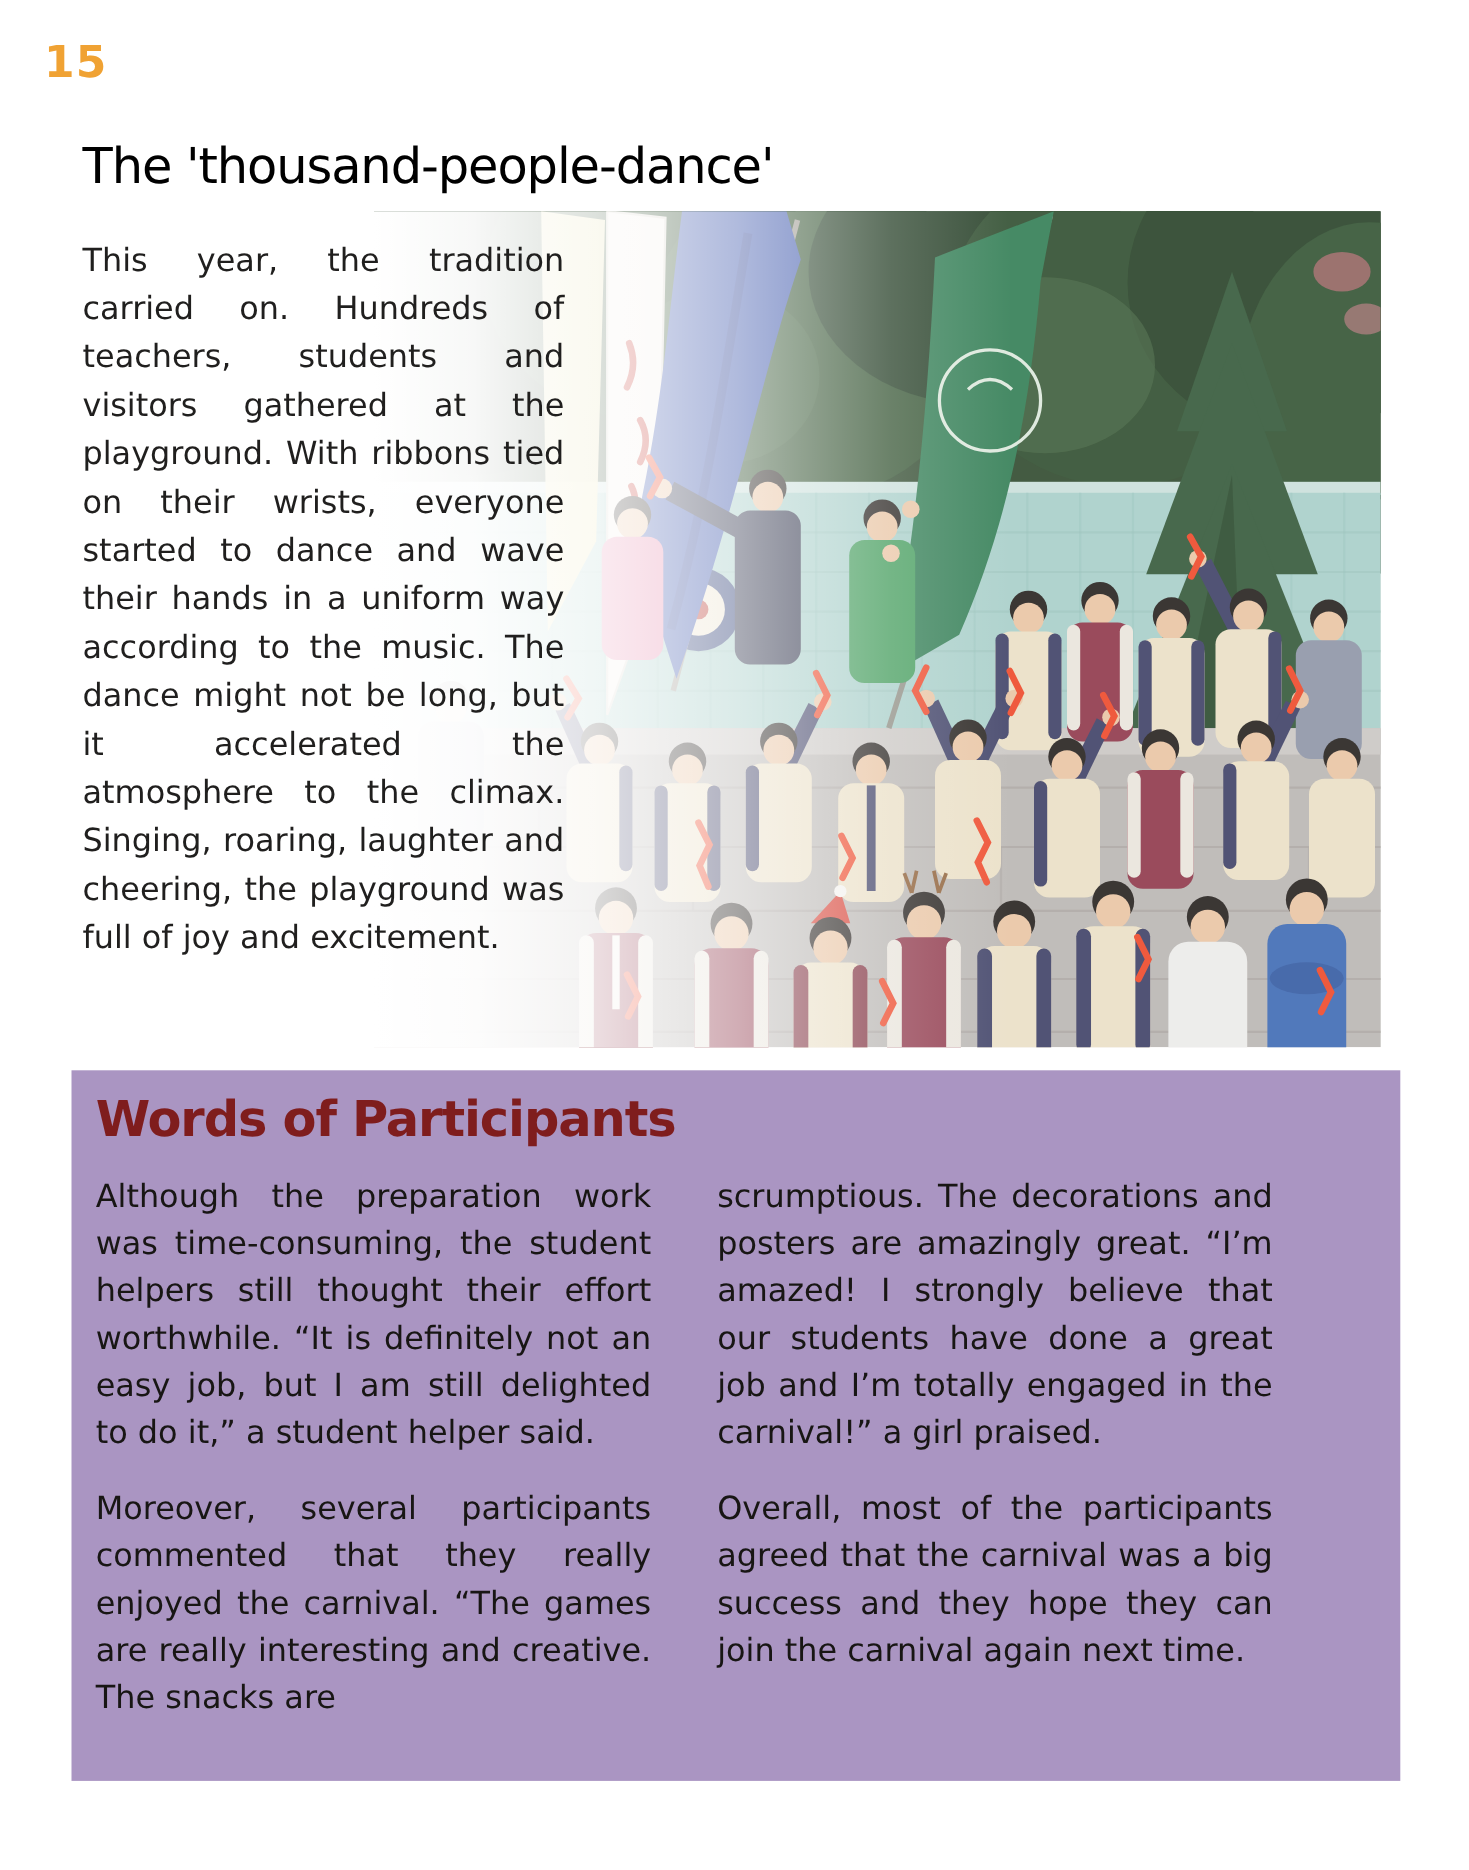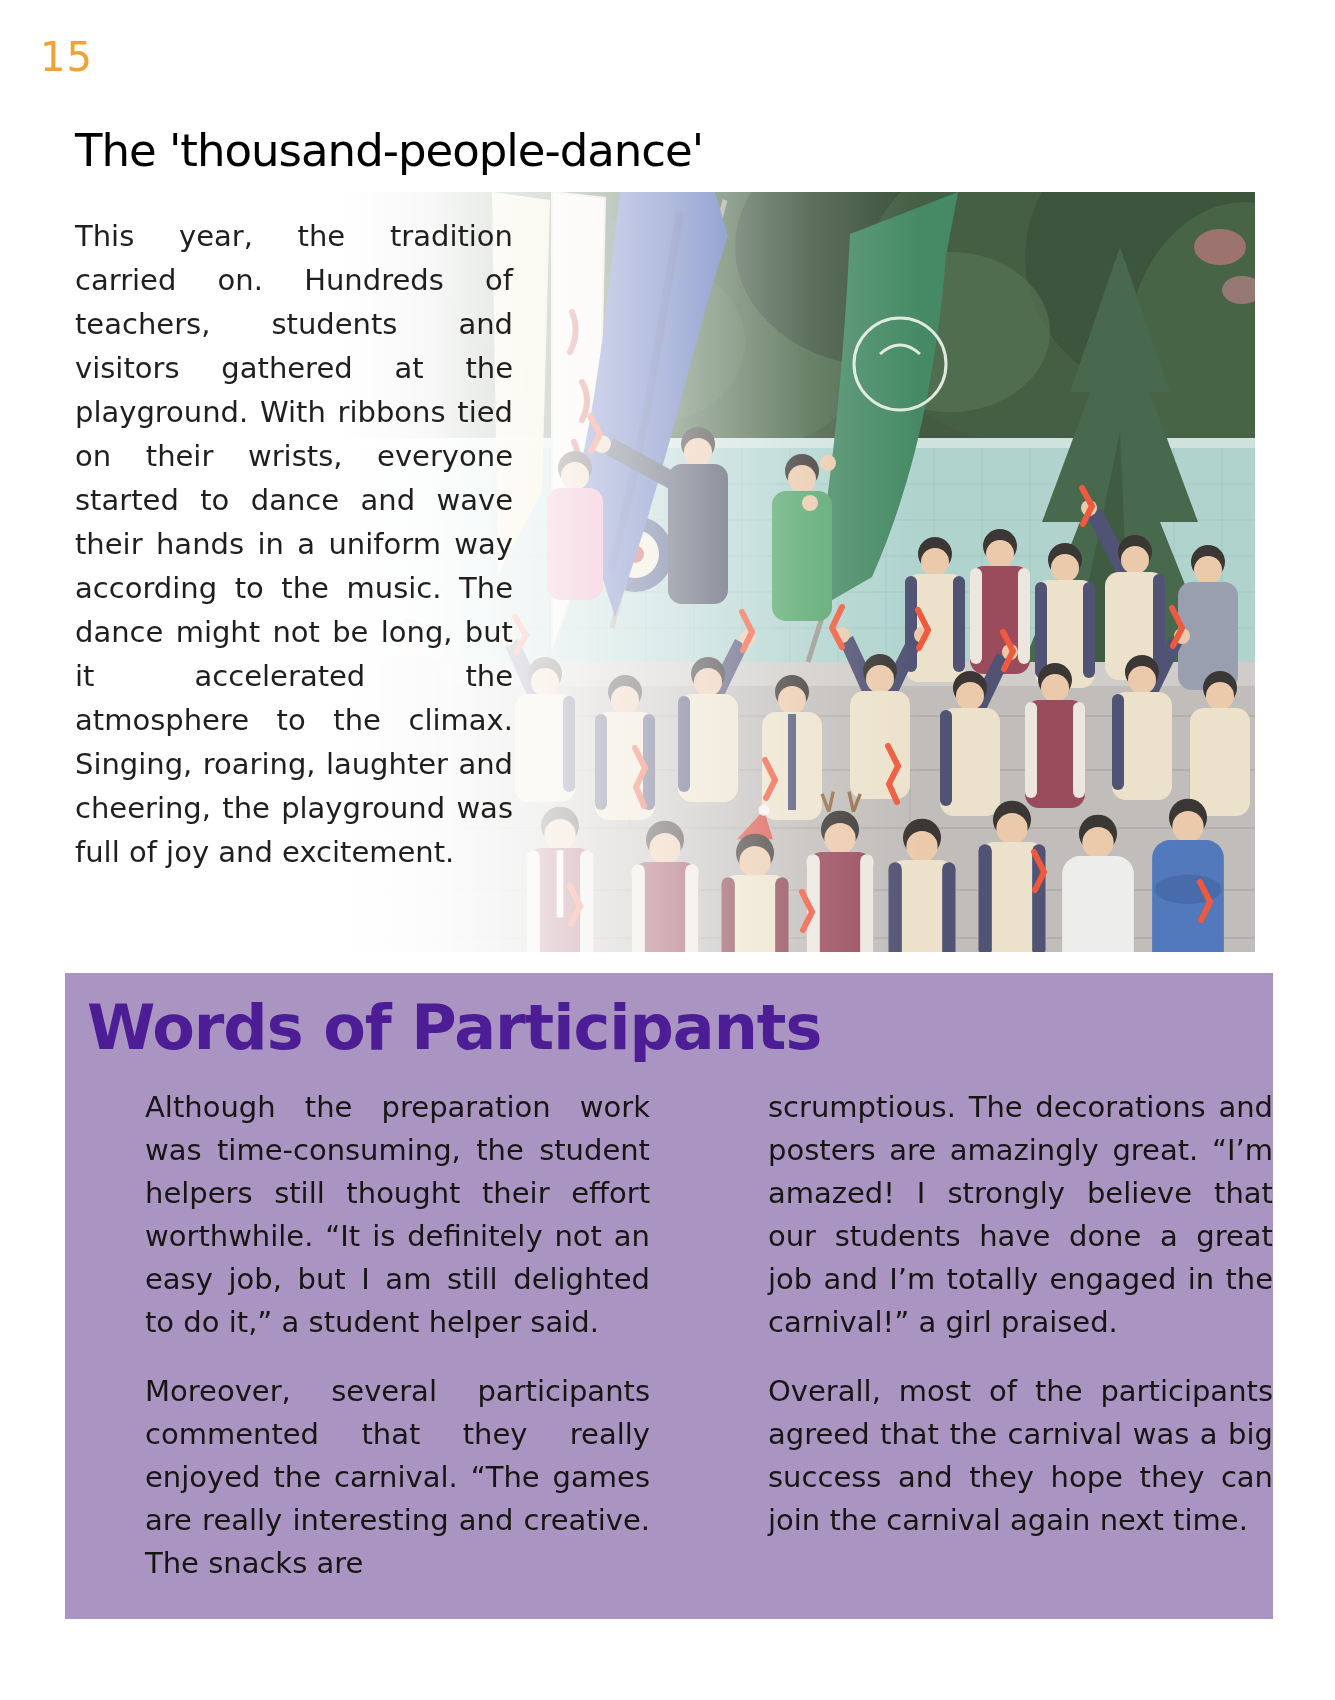--- a/index.html
+++ b/index.html
@@ -13,7 +13,7 @@
   }
   .page-number{
     position:absolute;left:40px;top:34px;
-    font-size:40px;font-weight:normal;color:#f0a233;
+    font-size:40px;font-weight:bold;color:#f0a233;
     letter-spacing:1px;
   }
   .article-title{

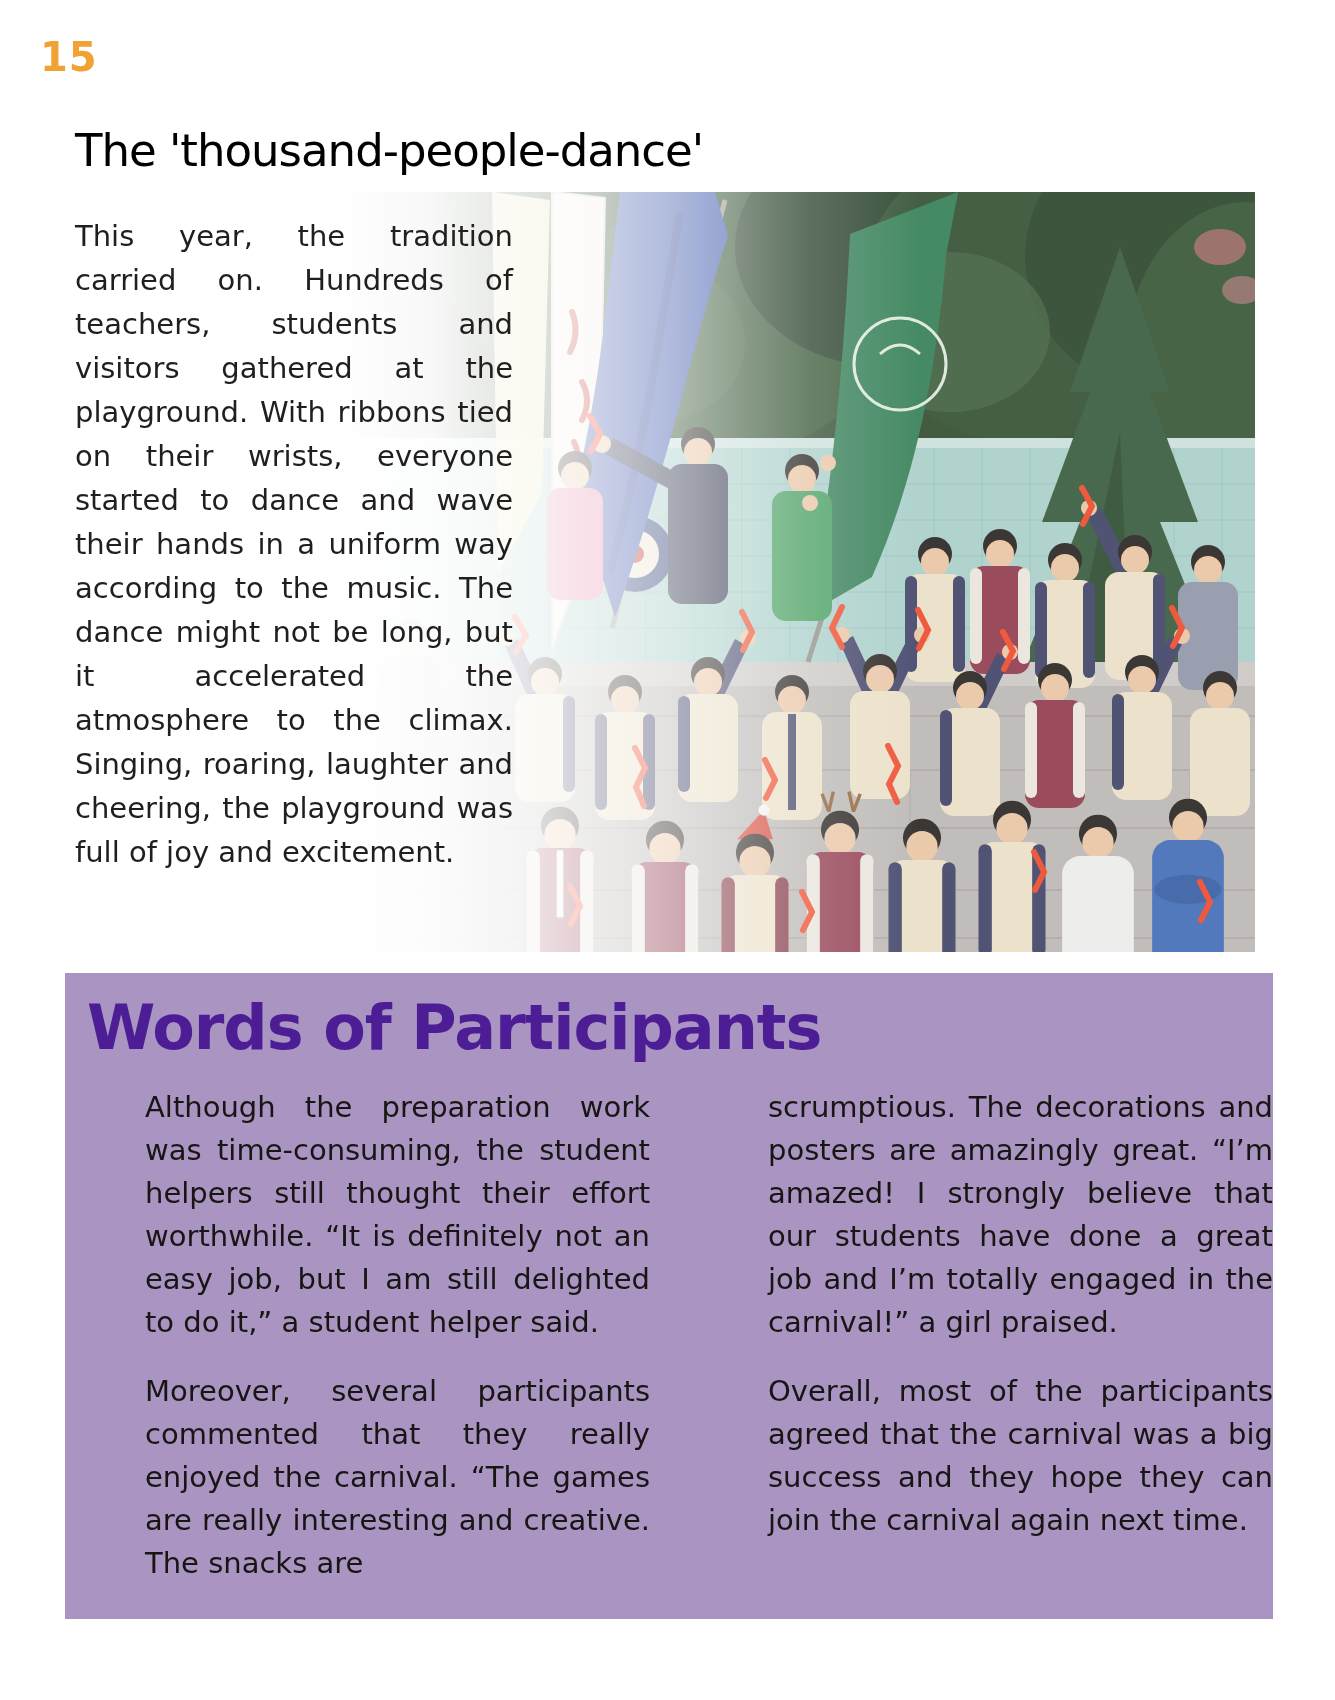--- a/index.html
+++ b/index.html
@@ -54,7 +54,7 @@
     z-index:2;
   }
   .participants-heading{
-    font-size:62px;color:#4c1d95;
+    font-size:45px;color:#7f1d1d;
     letter-spacing:-1px;
     margin:0 0 22px 0;
   }

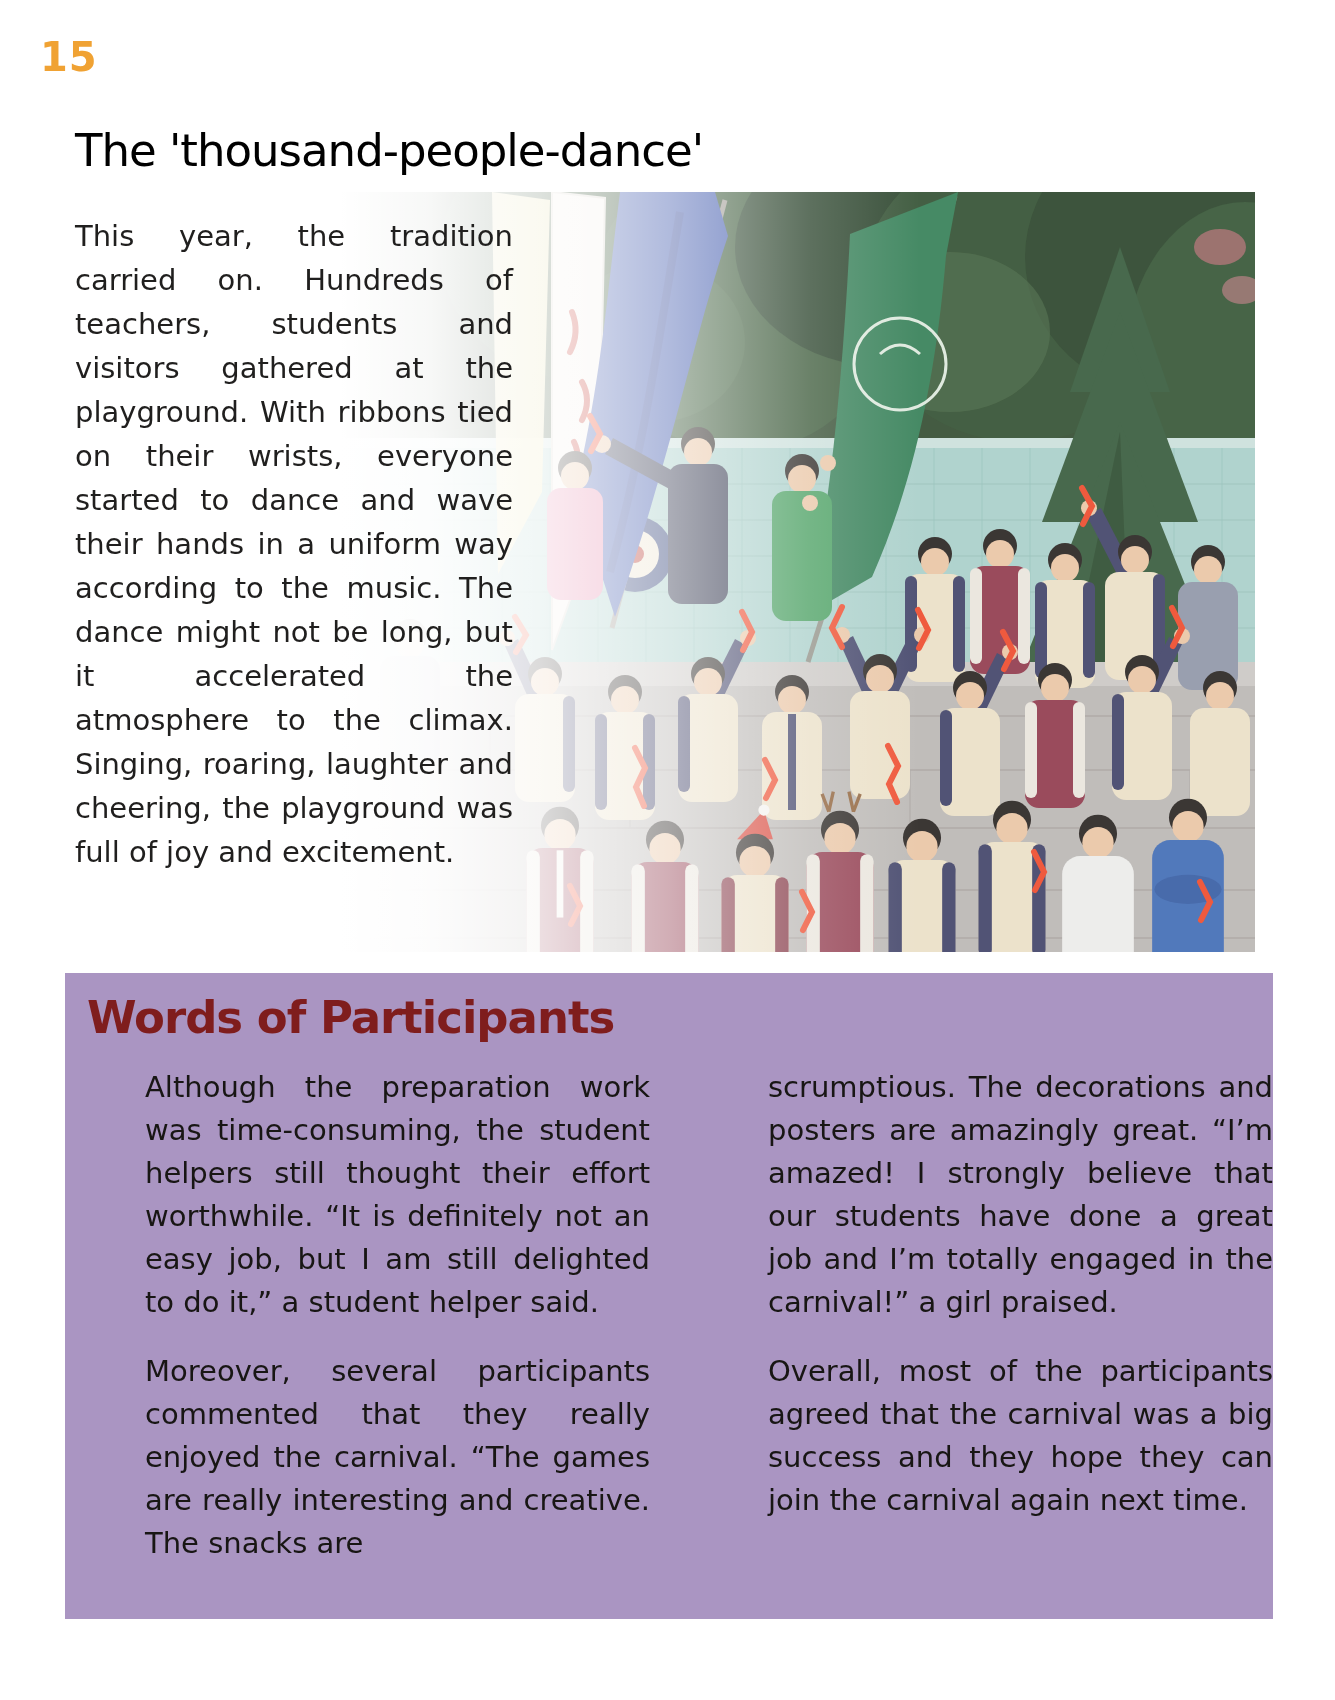--- a/index.html
+++ b/index.html
@@ -59,7 +59,7 @@
     margin:0 0 22px 0;
   }
   .participants-cols{
-    display:flex;gap:118px;justify-content:flex-end;
+    display:flex;gap:60px;
   }
   .participants-col{
     width:505px;flex:0 0 505px;

